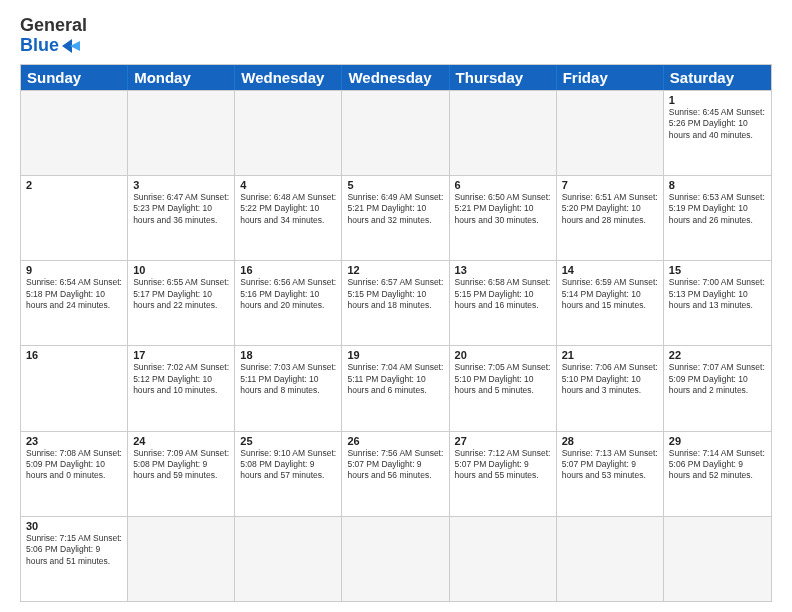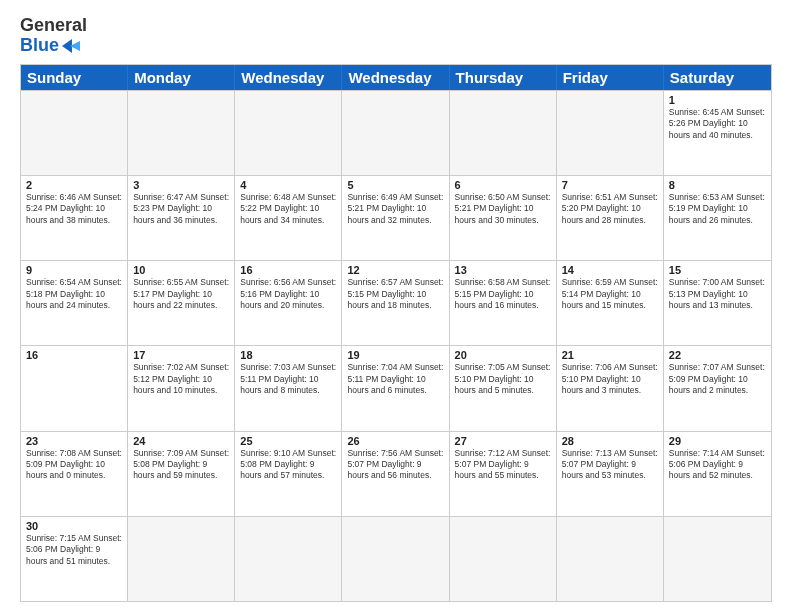--- a/index.html
+++ b/index.html
@@ -148,10 +148,6 @@
         <div class="cal-row">
           <div class="cal-cell">
             <span class="day-num">2</span>
-            <div class="day-info">Sunrise: 6:46 AM
-Sunset: 5:24 PM
-Daylight: 10 hours
-and 38 minutes.</div>
           </div>
           <div class="cal-cell">
             <span class="day-num">3</span>

